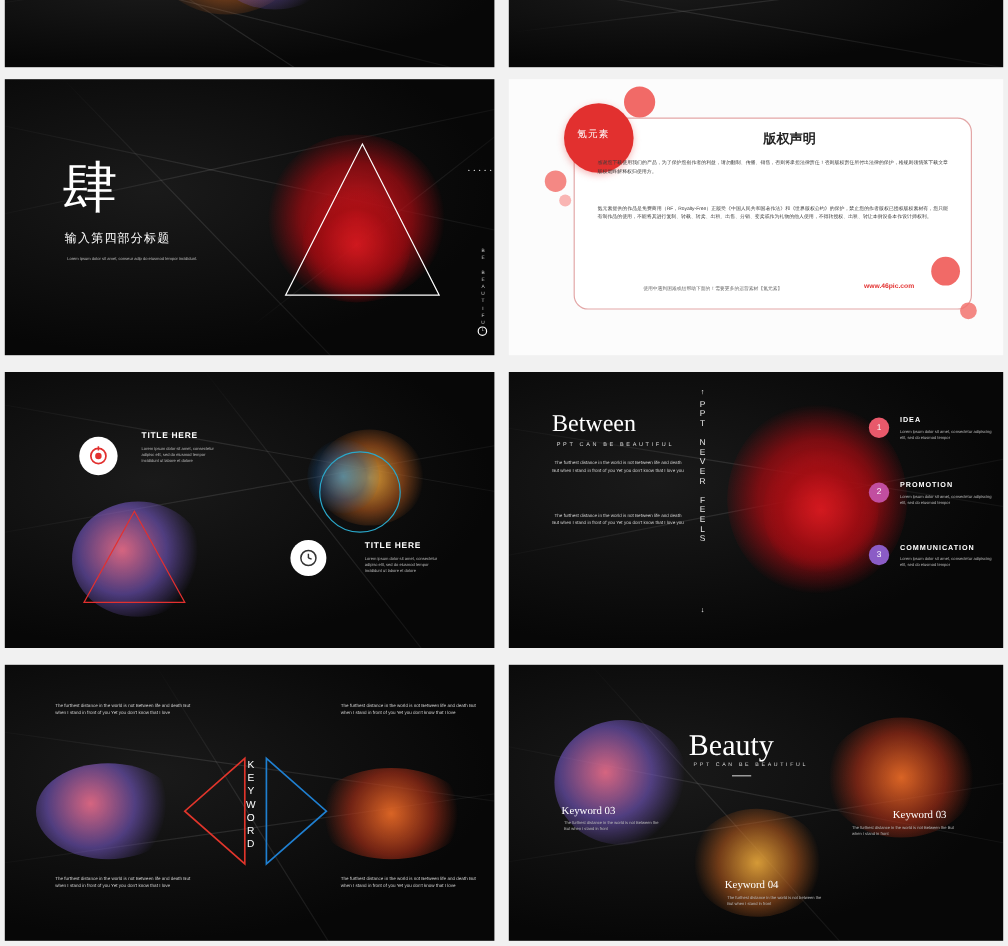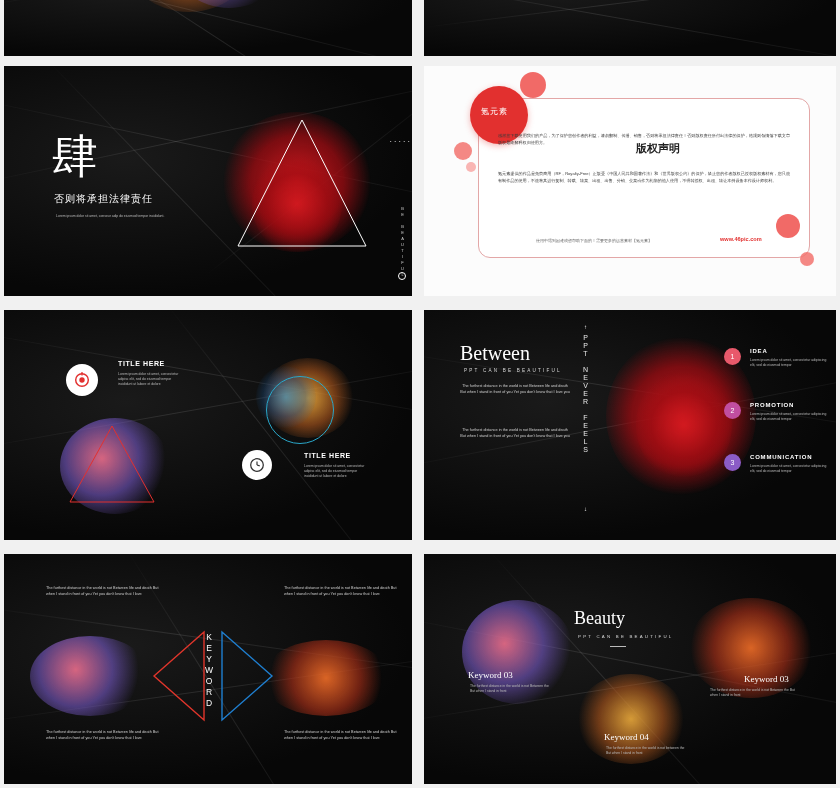--- a/index.html
+++ b/index.html
@@ -50,7 +50,7 @@
   
   .wbox{position:absolute;left:54px;top:32px;width:330px;height:158px;border:1px solid #e3a7a7;border-radius:12px;background:#fff;}
   .badge{position:absolute;border-radius:50%;}
-  .zh{color:#222;margin-top:33px;}
+  .zh{color:#222;}
   .redlink{color:#e2302f;}
 
   

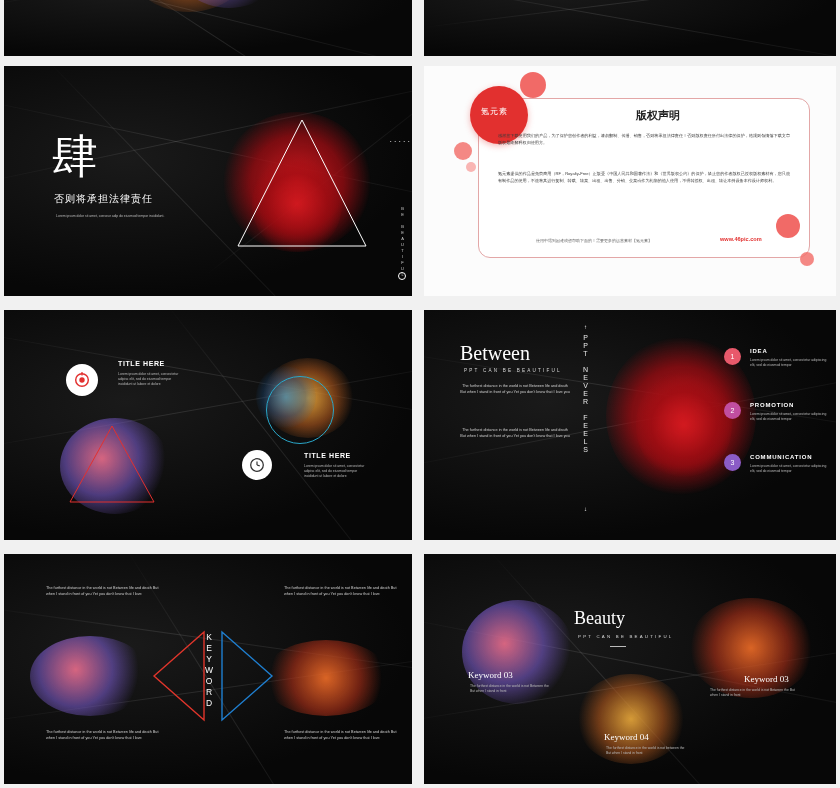--- a/index.html
+++ b/index.html
@@ -100,7 +100,7 @@
     </div>
 
     <div class="lt" style="left:48px;top:60px;font-size:46px;font-family:'Liberation Serif',serif;letter-spacing:2px;">肆</div>
-    <div class="lt" style="left:50px;top:126px;font-size:10px;letter-spacing:1px;">否则将承担法律责任</div>
+    <div class="lt" style="left:50px;top:126px;font-size:10px;letter-spacing:1px;">输入第四部分标题</div>
     <div class="lt tiny" style="left:52px;top:148px;width:120px;">Lorem ipsum dolor sit amet, conseur adip do eiusmod tempor incididunt.</div>
 
     <div class="lt" style="left:386px;top:72px;font-size:4px;line-height:7px;letter-spacing:1px;color:#d6d6d6;">• • • • •</div>

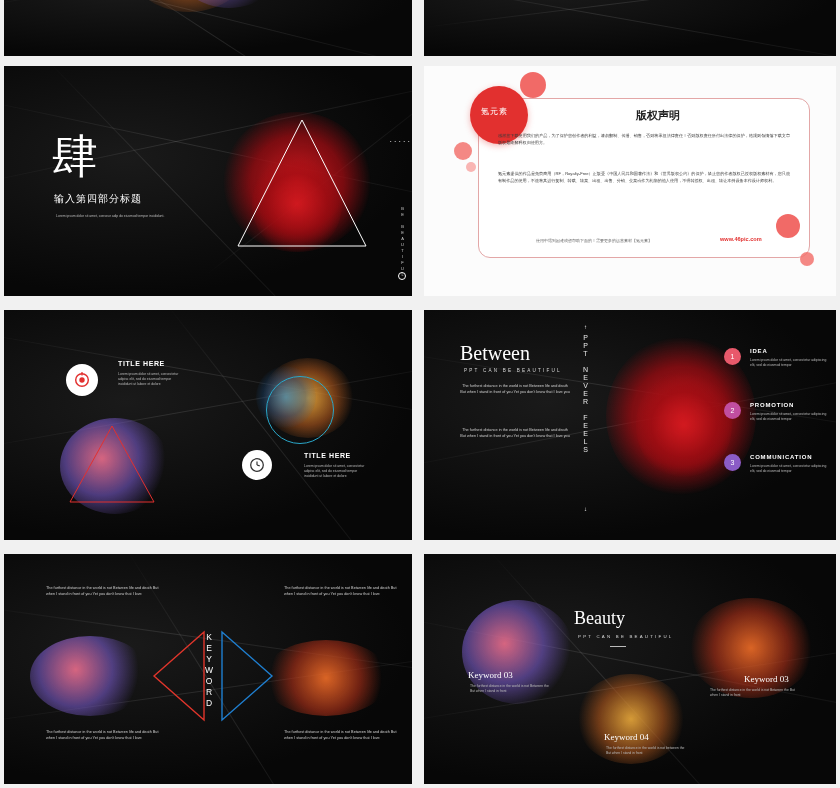--- a/index.html
+++ b/index.html
@@ -234,7 +234,7 @@
       <i style="left:60px;top:-10px;width:420px;transform:rotate(48deg);"></i>
     </div>
 
-    <div class="lt" style="left:150px;top:54px;font-size:18px;font-family:'Liberation Serif',serif;">Beauty</div>
+    <div class="lt" style="left:150px;top:54px;font-size:25px;font-family:'Liberation Serif',serif;">Beauty</div>
     <div class="lt" style="left:154px;top:80px;font-size:4.4px;letter-spacing:2.2px;color:#d7d7d7;">PPT CAN BE BEAUTIFUL</div>
     <div style="position:absolute;left:186px;top:92px;width:16px;height:1px;background:#bbb;"></div>
 

